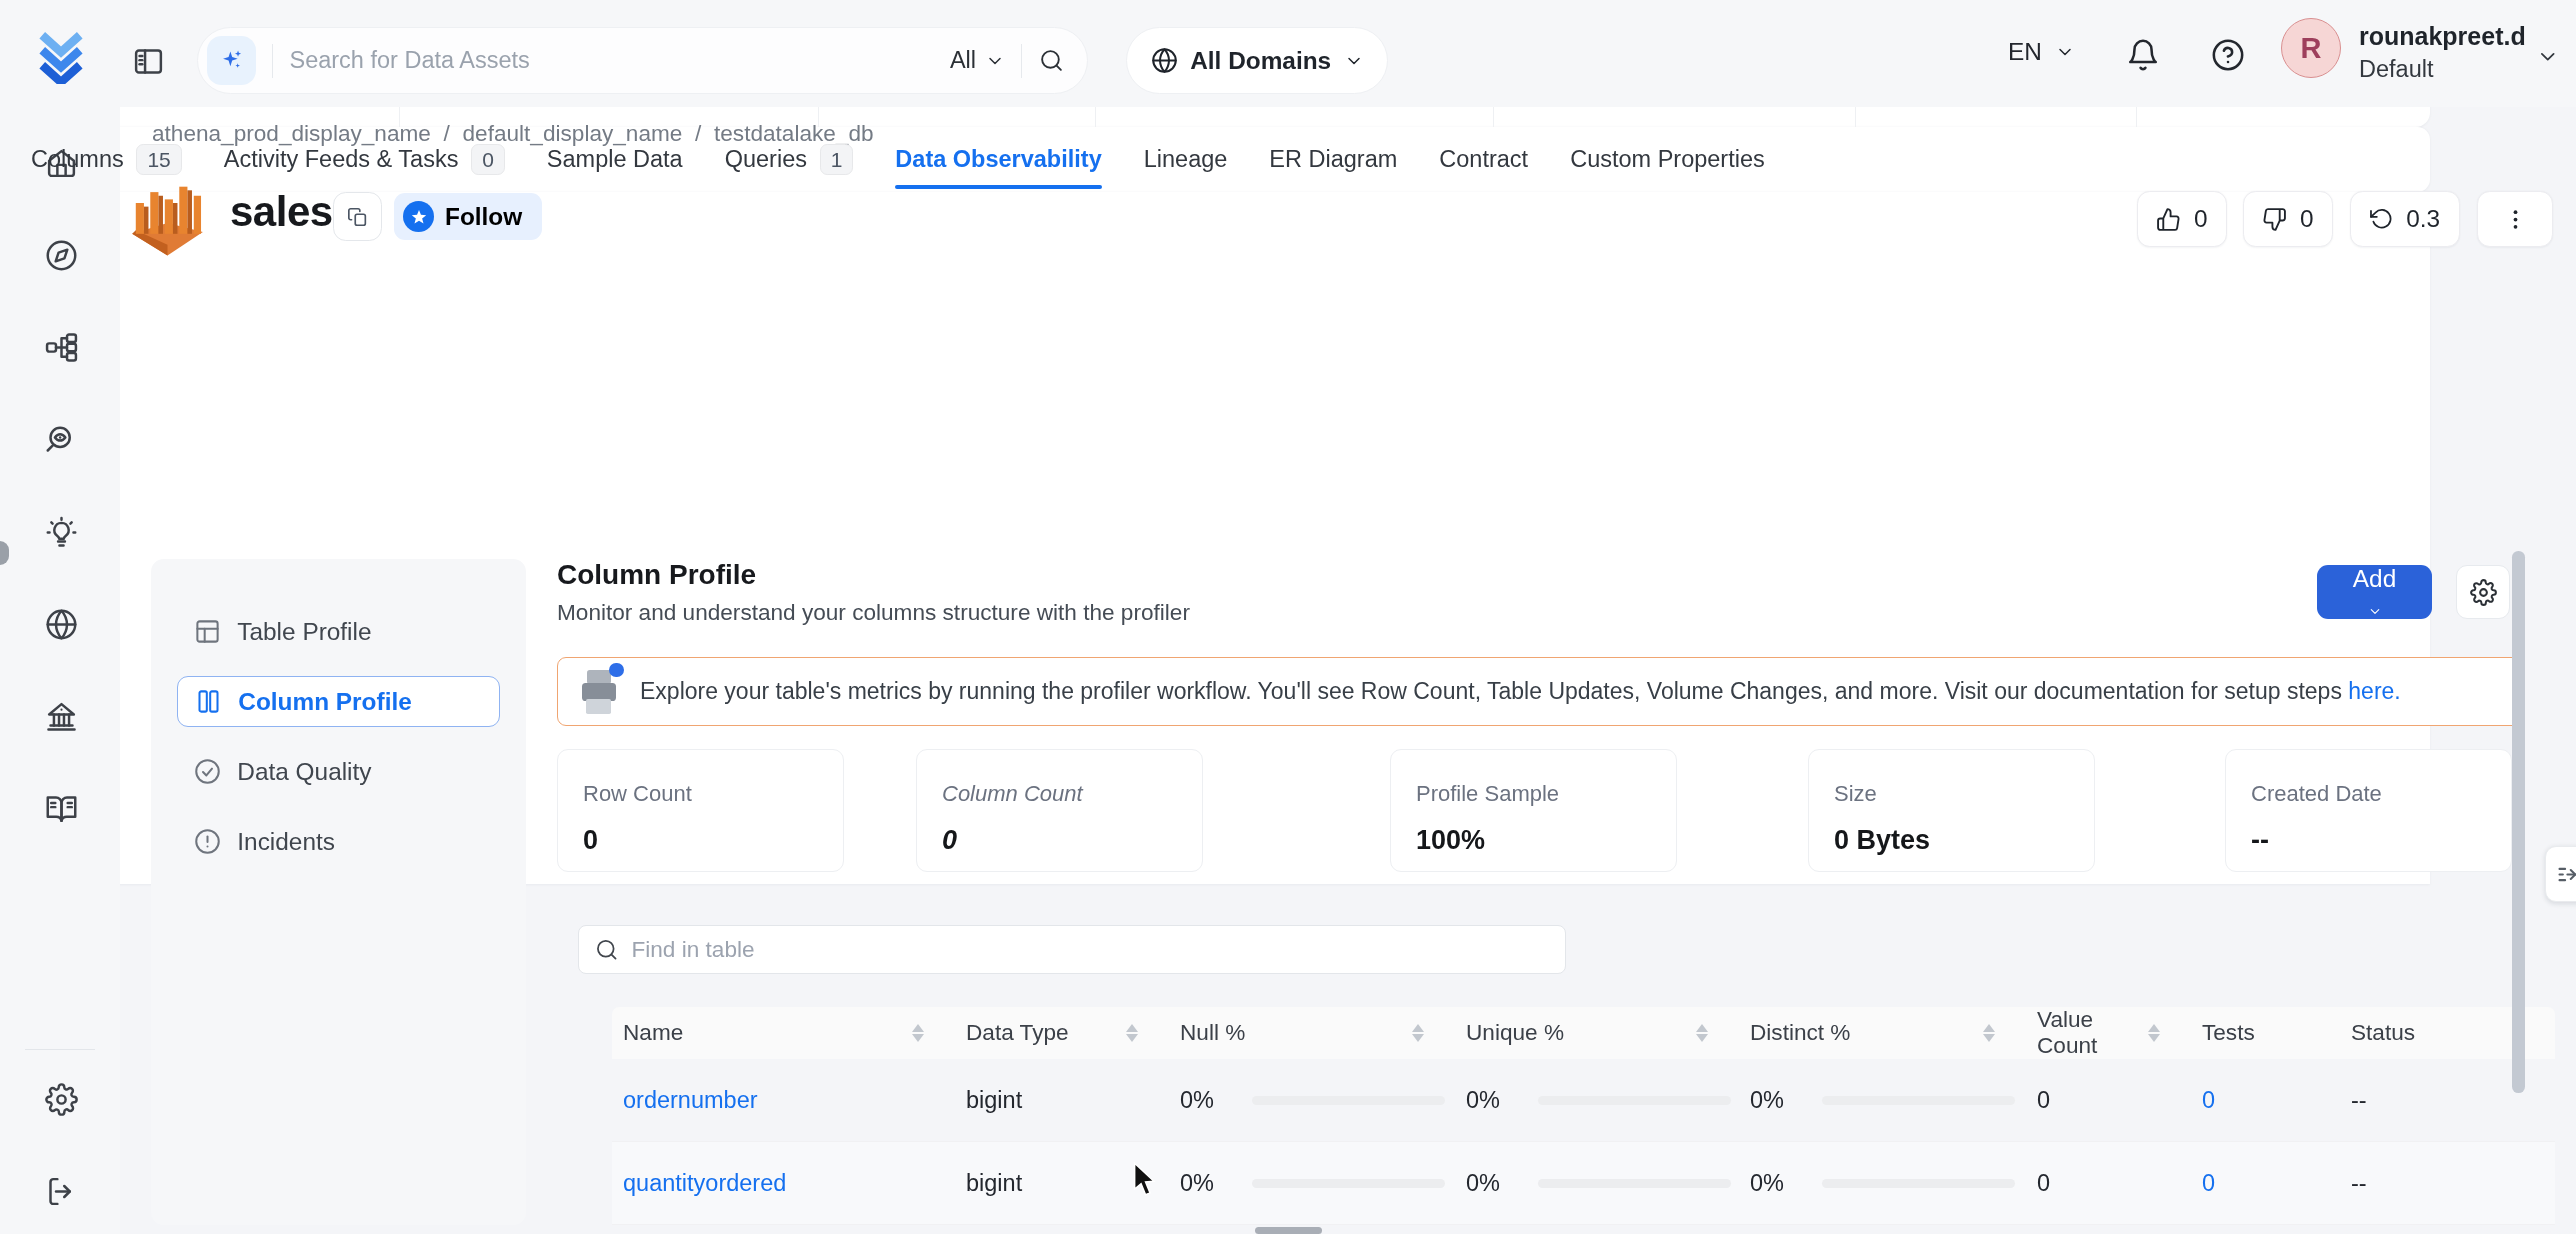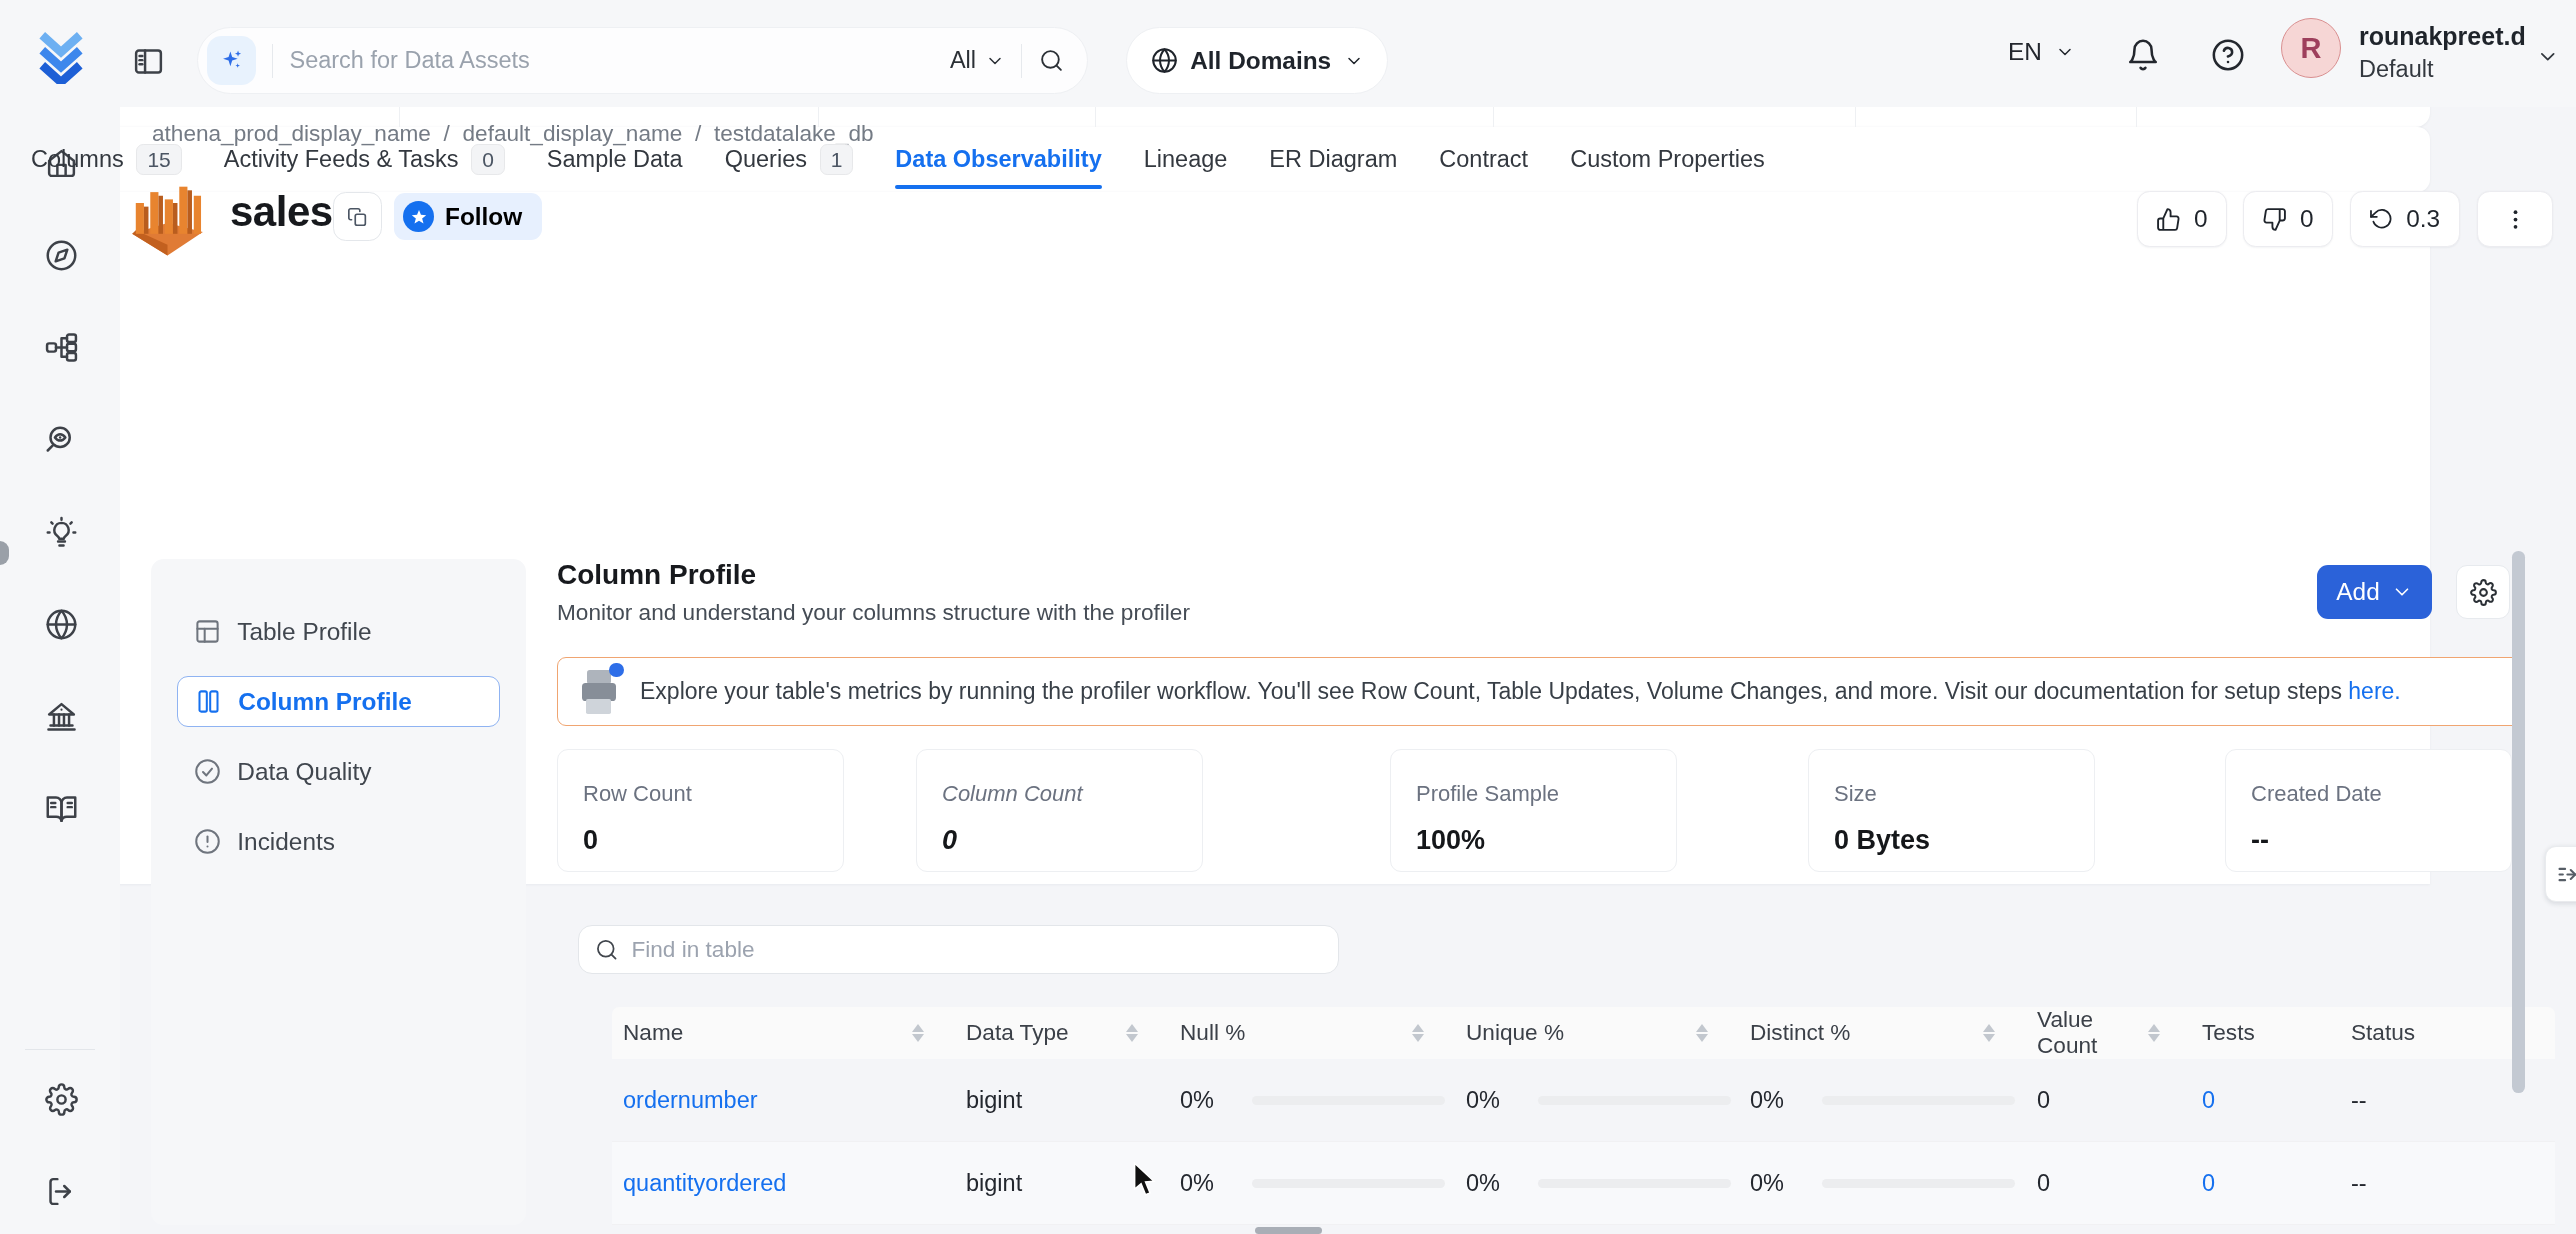--- a/index.html
+++ b/index.html
@@ -64,7 +64,7 @@
 
   .h2 { left:557px; top:559px; font-size:28px; font-weight:700; color:#17191d; }
   .subtitle { left:557px; top:600px; font-size:22.6px; color:#454c55; }
-  .add-btn { left:2317px; top:565px; width:115px; height:54px; background:var(--add-button); color:#fff; border-radius:11px; display:flex; align-items:center; justify-content:center; gap:11px; font-size:24.4px; cursor:pointer; }
+  .add-btn { left:2317px; top:565px; width:115px; height:54px; background:var(--add-button); color:#fff; border-radius:11px; display:flex; align-items:center; justify-content:center; gap:11px; font-size:24.4px; cursor:pointer;flex-direction:column; }
   .gear-btn { left:2456px; top:565px; width:54px; height:54px; background:#fff; border:1.8px solid #e7eaee; border-radius:11px; display:flex; align-items:center; justify-content:center; color:#2b3036; cursor:pointer; }
 
   .banner { left:557px; top:657px; width:1965px; height:69px; border:1.8px solid var(--banner-border); border-radius:9px; background:#fff; display:flex; align-items:center; padding:0 22px; gap:20px; }

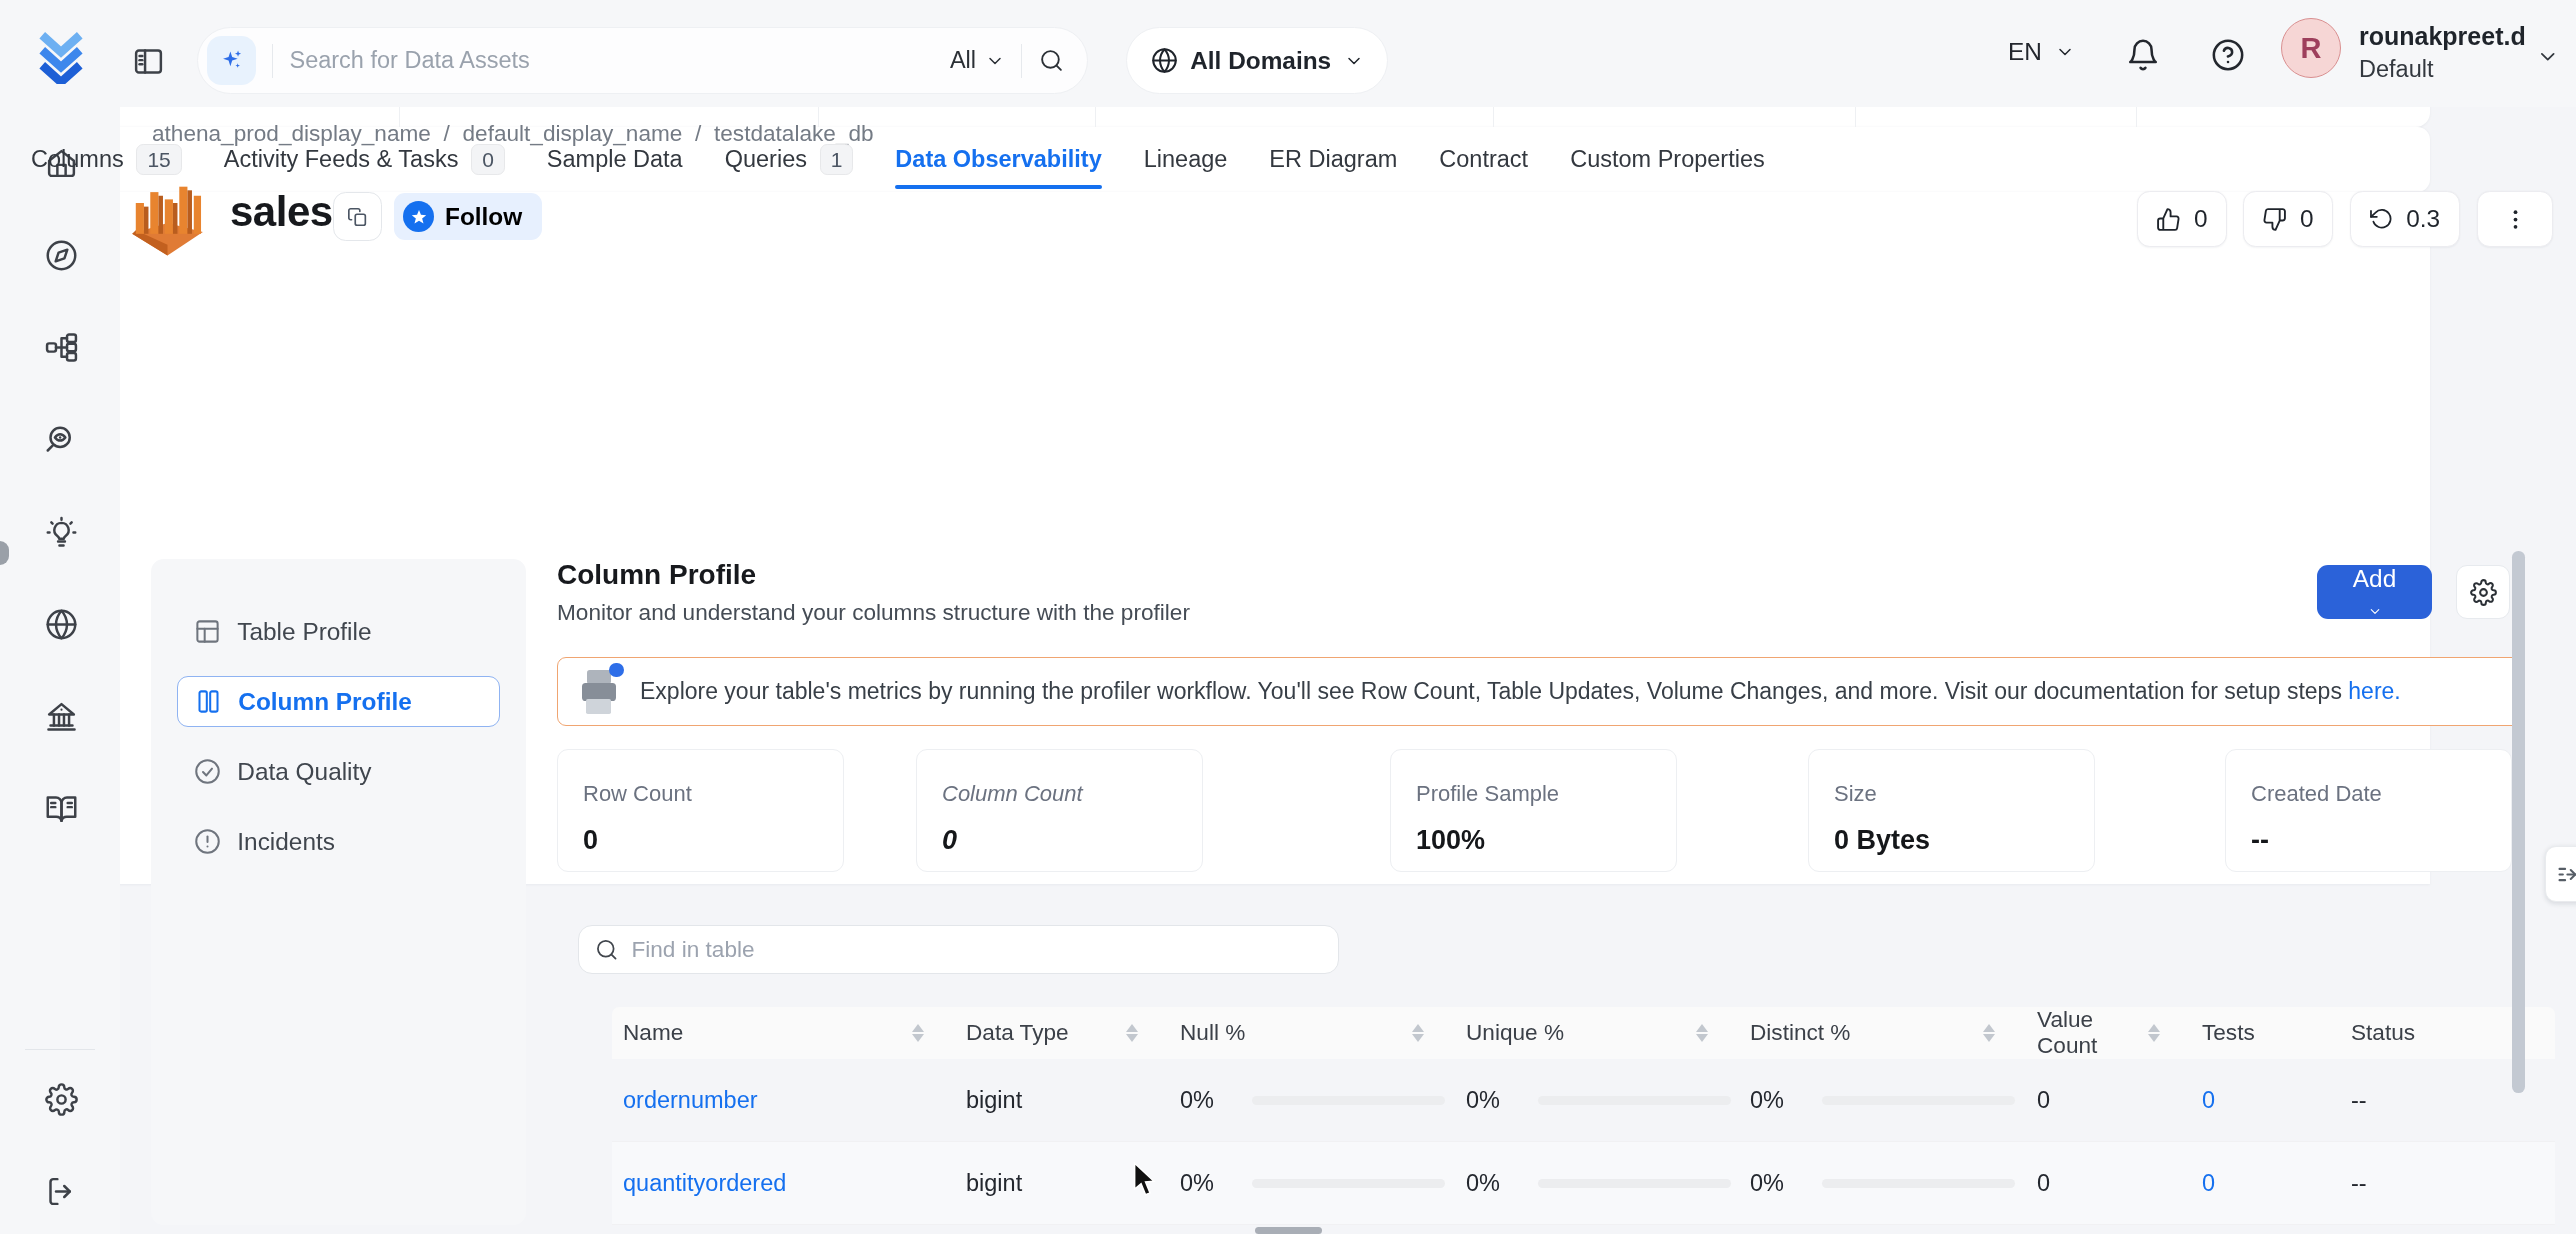--- a/index.html
+++ b/index.html
@@ -80,7 +80,7 @@
   .stat-label { font-size:22px; color:#6b7280; }
   .stat-value { margin-top:18px; font-size:27px; font-weight:700; color:#15171a; }
 
-  .find-box { left:578px; top:925px; width:761px; height:49px; border:1.8px solid #e3e6ea; border-radius:14px; display:flex; align-items:center; gap:12.7px; padding:0 16.3px; background:#fff; }
+  .find-box { left:578px; top:925px; width:988px; height:49px; border:1.8px solid #e3e6ea; border-radius:8px; display:flex; align-items:center; gap:12.7px; padding:0 16.3px; background:#fff; }
   .find-box input { border:none; outline:none; flex:1; font-size:22.6px; color:#3a3f46; background:transparent; font-family:inherit; }
   .find-box input::placeholder { color:#9ca3af; }
 

